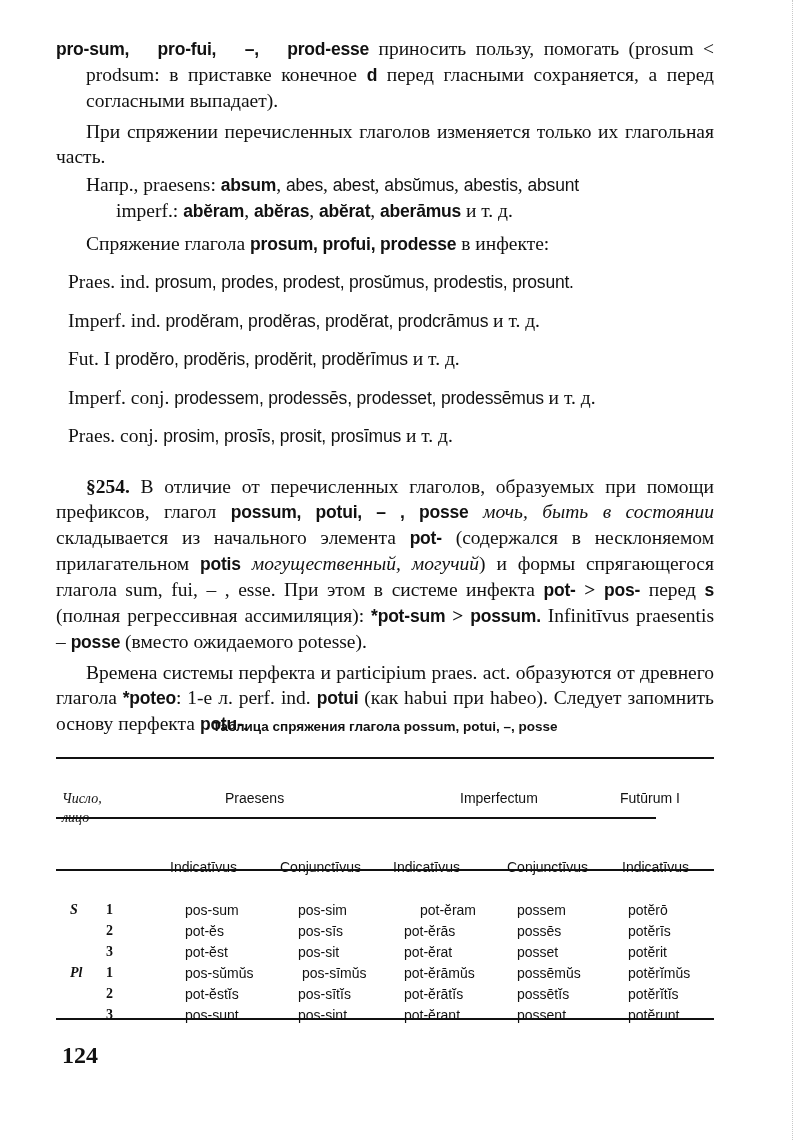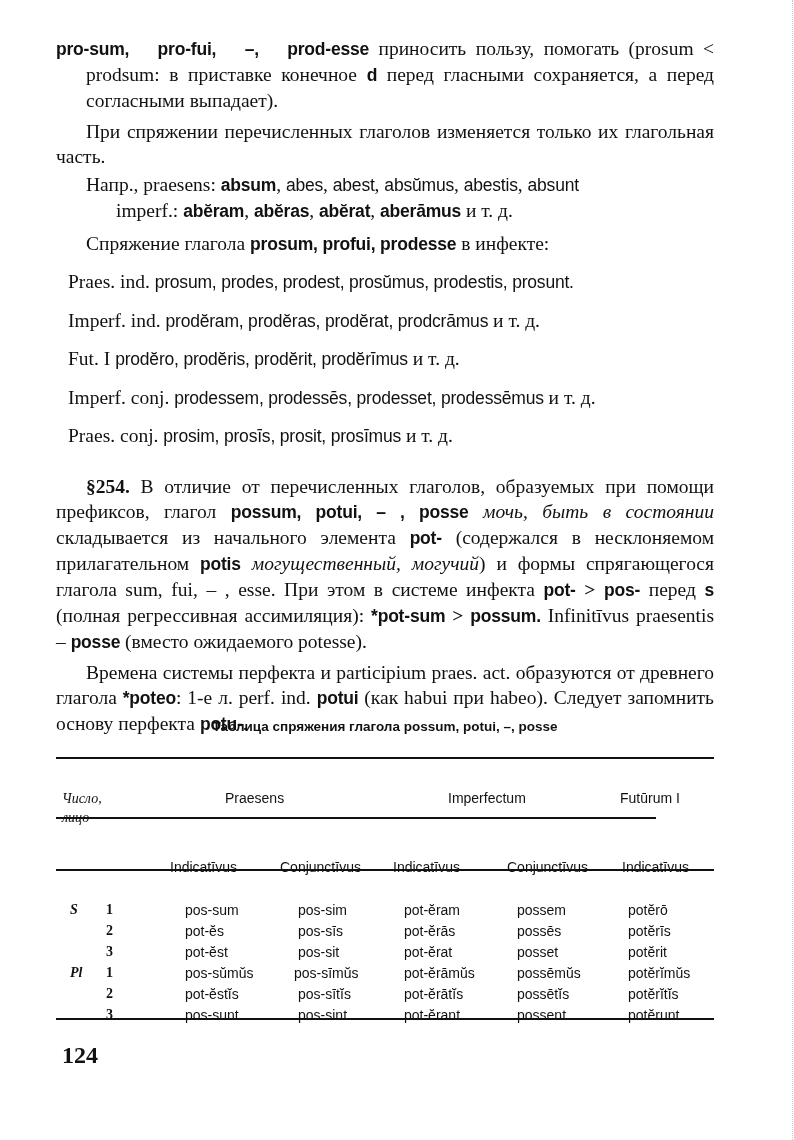--- a/index.html
+++ b/index.html
@@ -102,7 +102,7 @@
   <div>лицо</div>
 </div>
 <div class="tcell" style="left:225px; top:766px;">Praesens</div>
-<div class="tcell" style="left:448px; top:766px;">Imperfectum</div>
+<div class="tcell" style="left:460px; top:766px;">Imperfectum</div>
 <div class="tcell" style="left:620px; top:766px;">Futūrum I</div>
 
 <div class="rule" style="left:56px; top:817px; width:600px; height:1.5px;"></div>

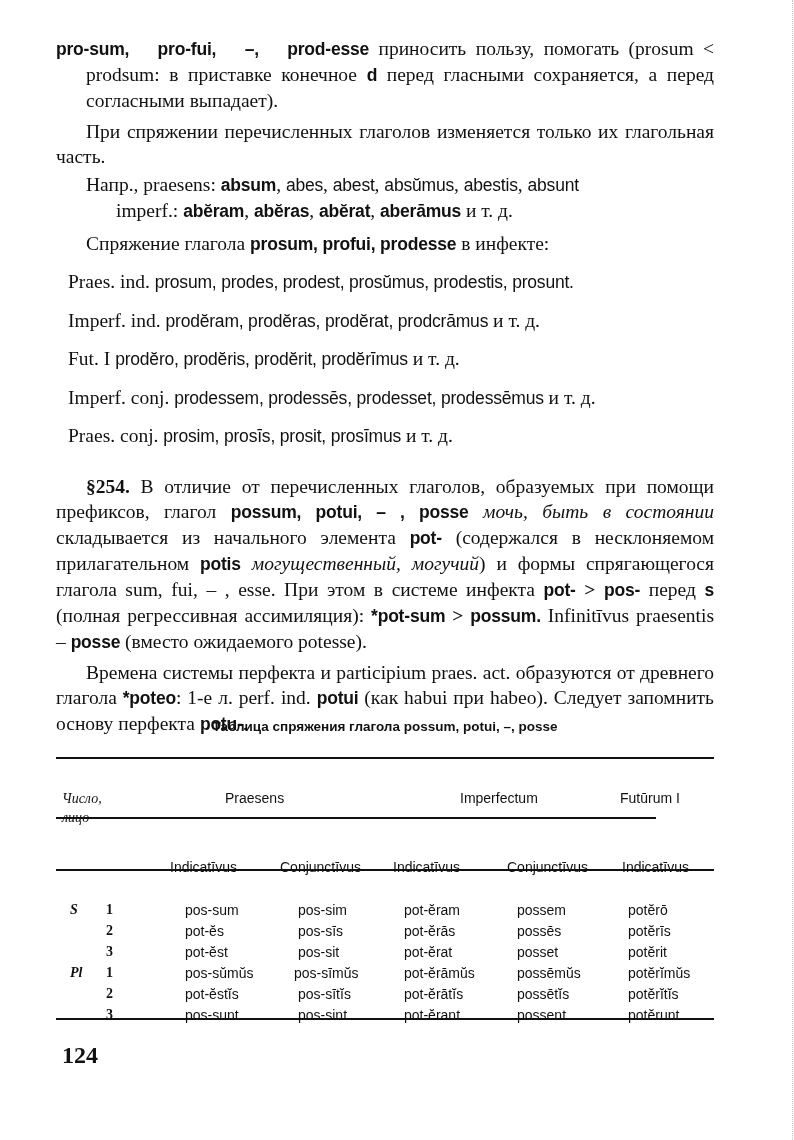--- a/index.html
+++ b/index.html
@@ -120,7 +120,7 @@
     <div class="tcell numlab" style="left: 106px; top: 878px;">1</div>
     <div class="tcell" style="left: 185px; top: 878px;">pos-sum</div>
     <div class="tcell" style="left: 298px; top: 878px;">pos-sim</div>
-    <div class="tcell" style="left: 404px; top: 878px;">pot-ĕram</div>
+    <div class="tcell" style="left: 420px; top: 878px;">pot-ĕram</div>
     <div class="tcell" style="left: 517px; top: 878px;">possem</div>
     <div class="tcell" style="left: 628px; top: 878px;">potĕrō</div>
     <div class="tcell rowlab" style="left: 70px; top: 899px; font-style: italic;"></div>

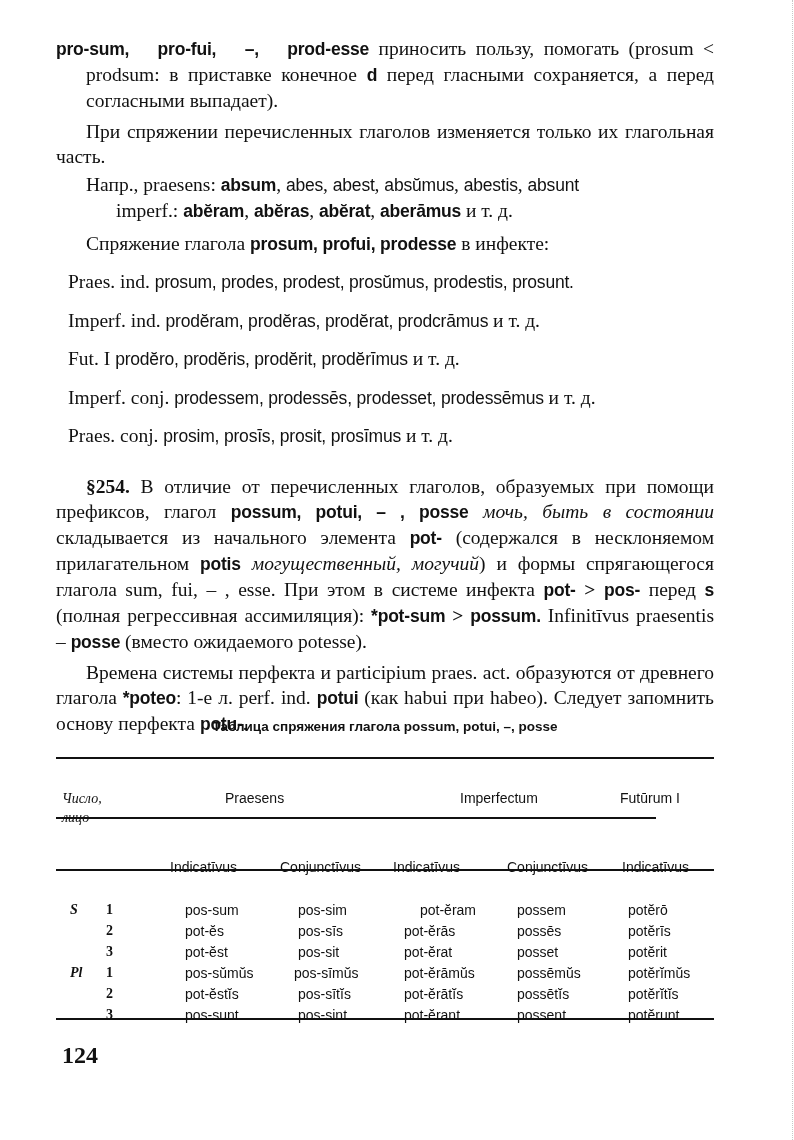--- a/index.html
+++ b/index.html
@@ -140,7 +140,7 @@
     <div class="tcell rowlab" style="left: 70px; top: 941px; font-style: italic;">Pl</div>
     <div class="tcell numlab" style="left: 106px; top: 941px;">1</div>
     <div class="tcell" style="left: 185px; top: 941px;">pos-sŭmŭs</div>
-    <div class="tcell" style="left: 294px; top: 941px;">pos-sīmŭs</div>
+    <div class="tcell" style="left: 302px; top: 941px;">pos-sīmŭs</div>
     <div class="tcell" style="left: 404px; top: 941px;">pot-ĕrāmŭs</div>
     <div class="tcell" style="left: 517px; top: 941px;">possēmŭs</div>
     <div class="tcell" style="left: 628px; top: 941px;">potĕrĭmŭs</div>

